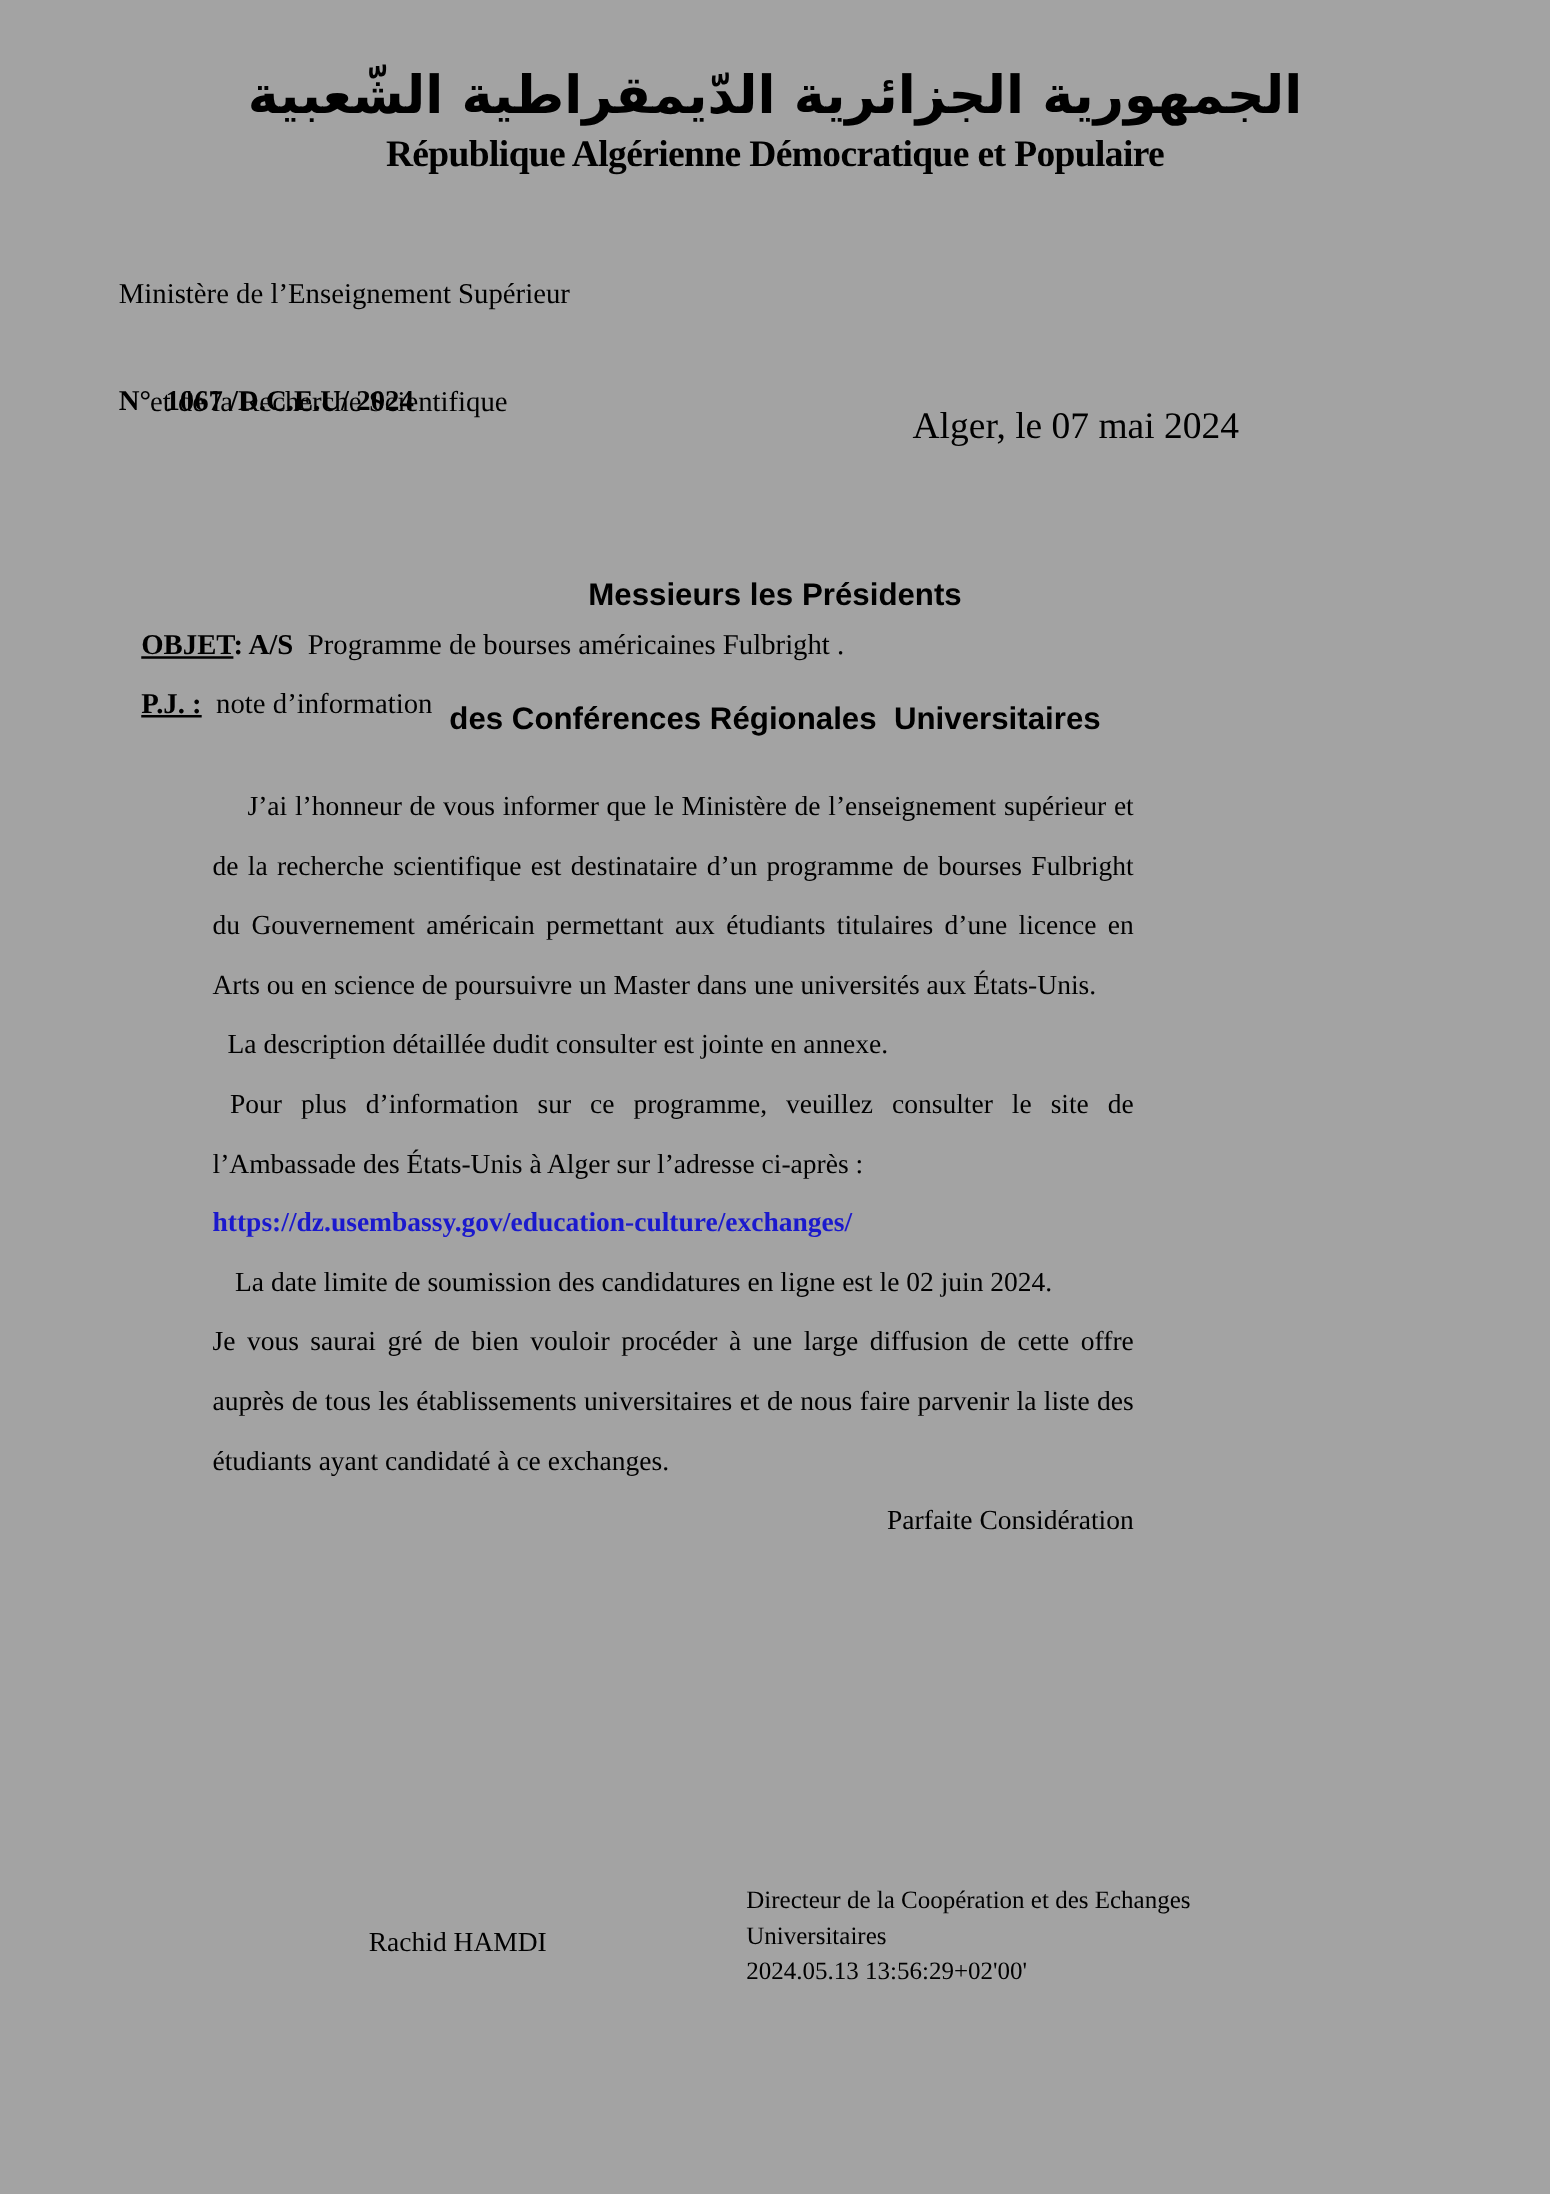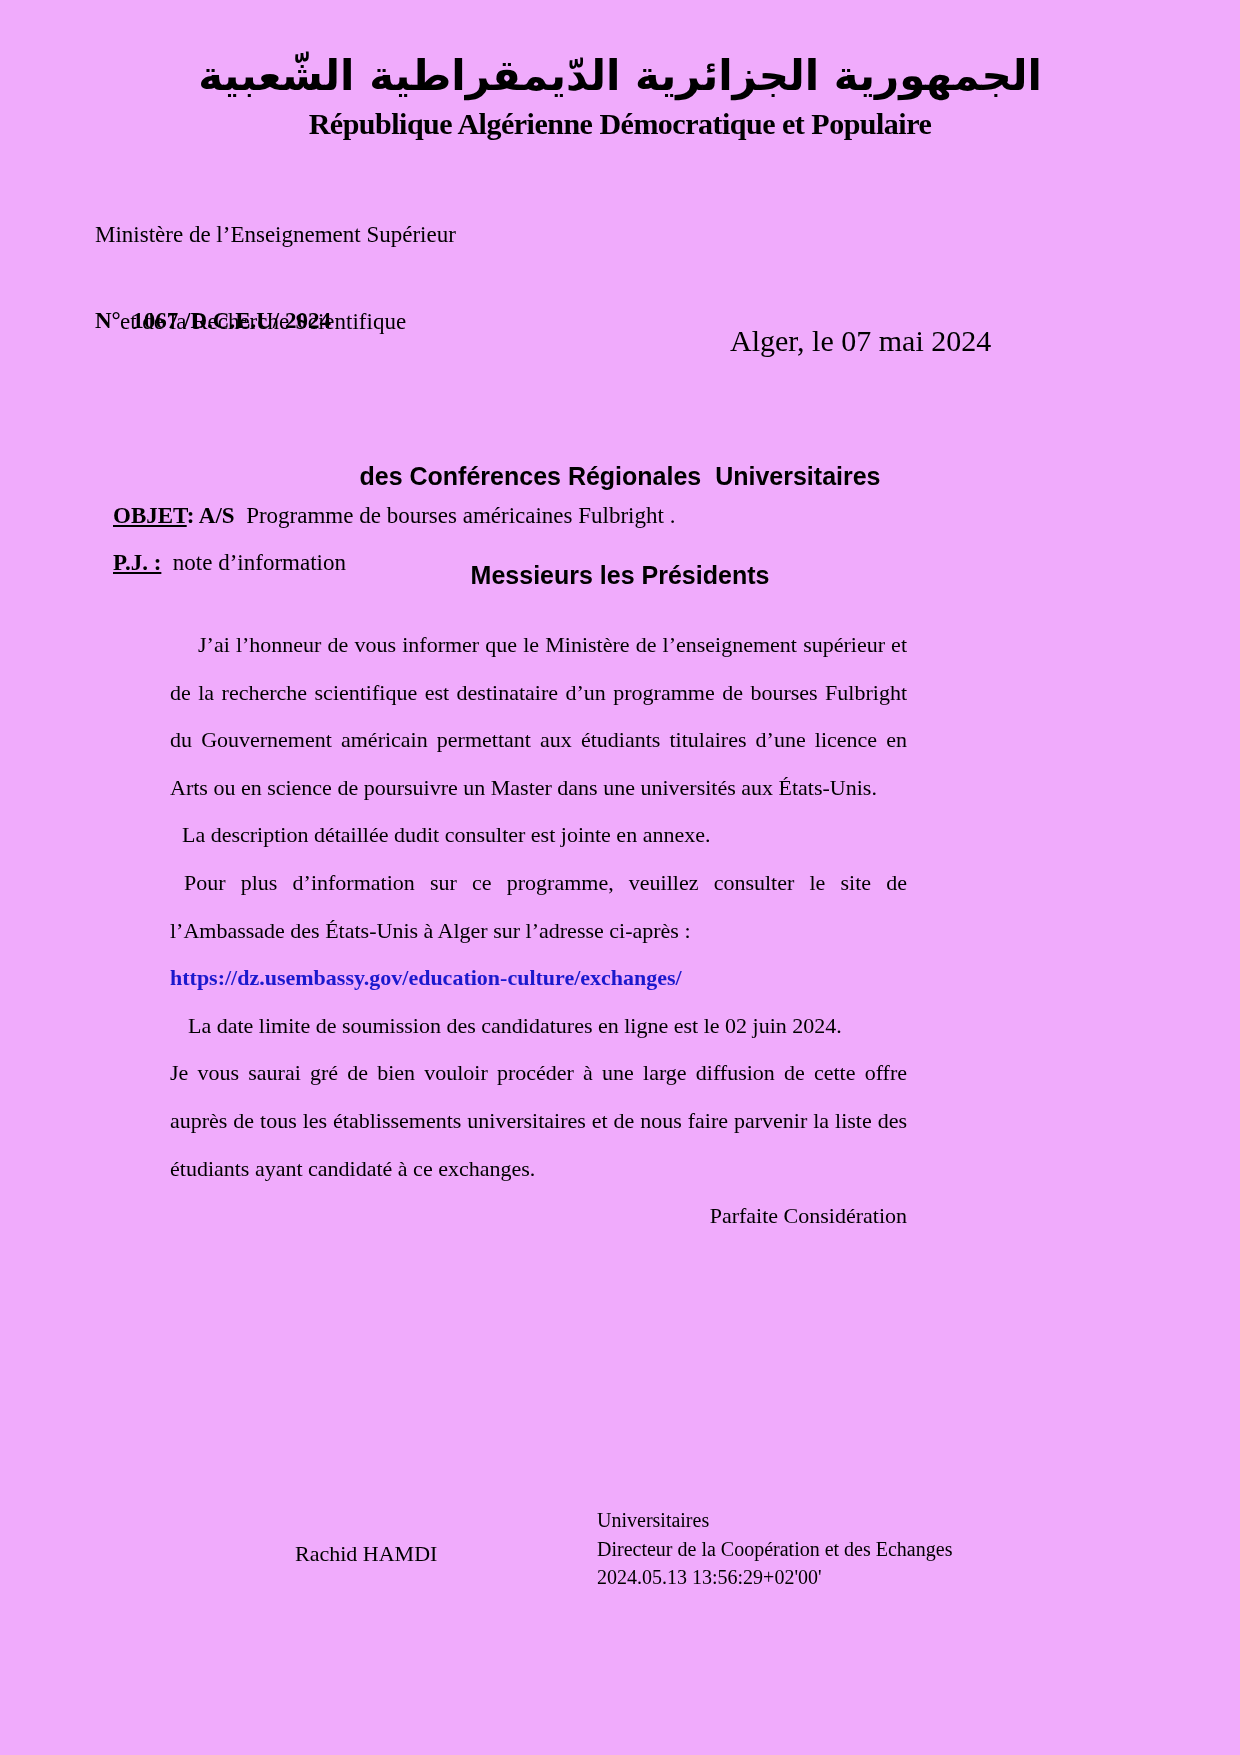--- a/index.html
+++ b/index.html
@@ -7,7 +7,7 @@
     position:relative;
     width:1240px;
     height:1755px;
-    background:#f0abfc;
+    background:#a3a3a3;
     color:#000000;
     font-family:"Liberation Serif", serif;
     overflow:hidden;

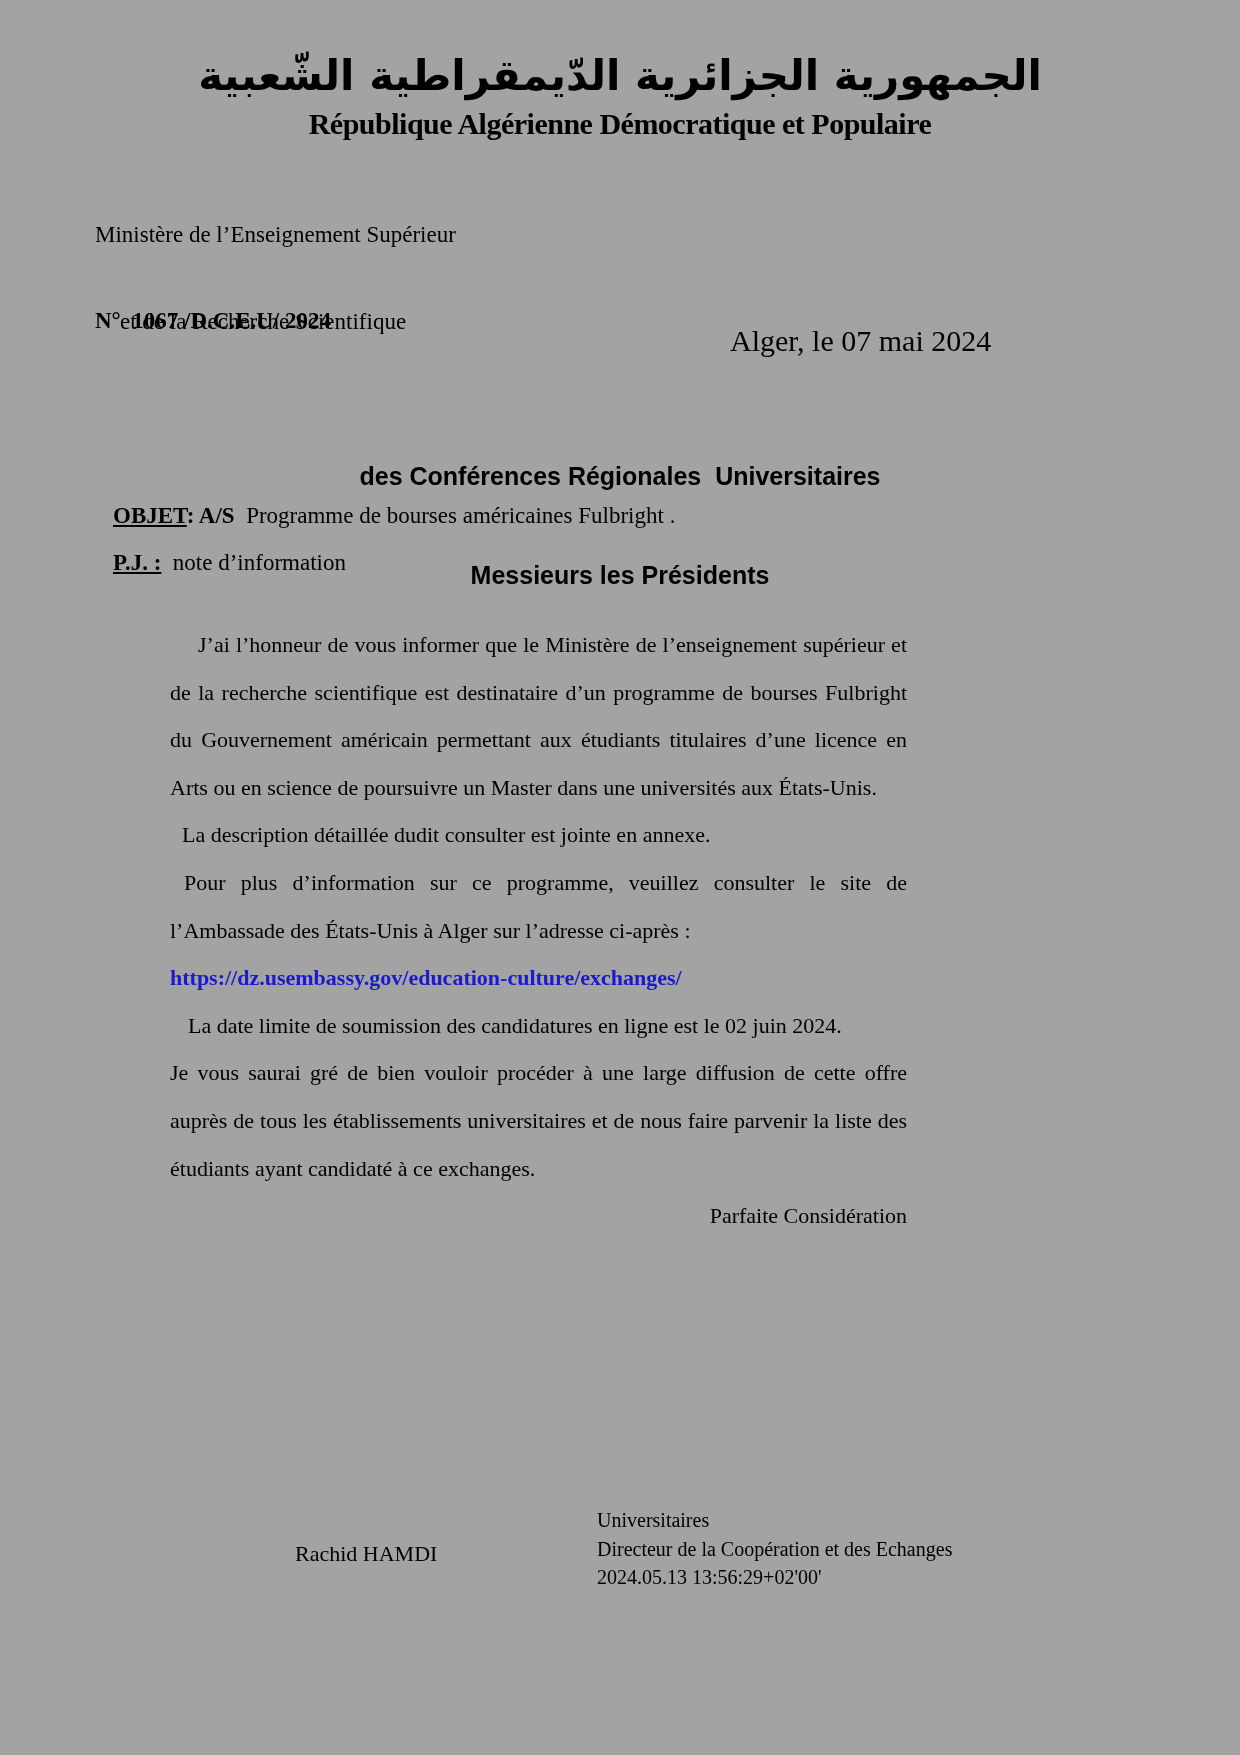--- a/index.html
+++ b/index.html
@@ -127,8 +127,8 @@
   </div>
 
   <div class="recipient">
+    <div>Messieurs les Présidents</div>
     <div>des Conférences Régionales  Universitaires</div>
-    <div>Messieurs les Présidents</div>
   </div>
 
   <div class="meta-line objet-line"><span class="b u">OBJET</span><span class="b">: </span><span class="b">A/S</span><span>  Programme de bourses américaines Fulbright .</span></div>

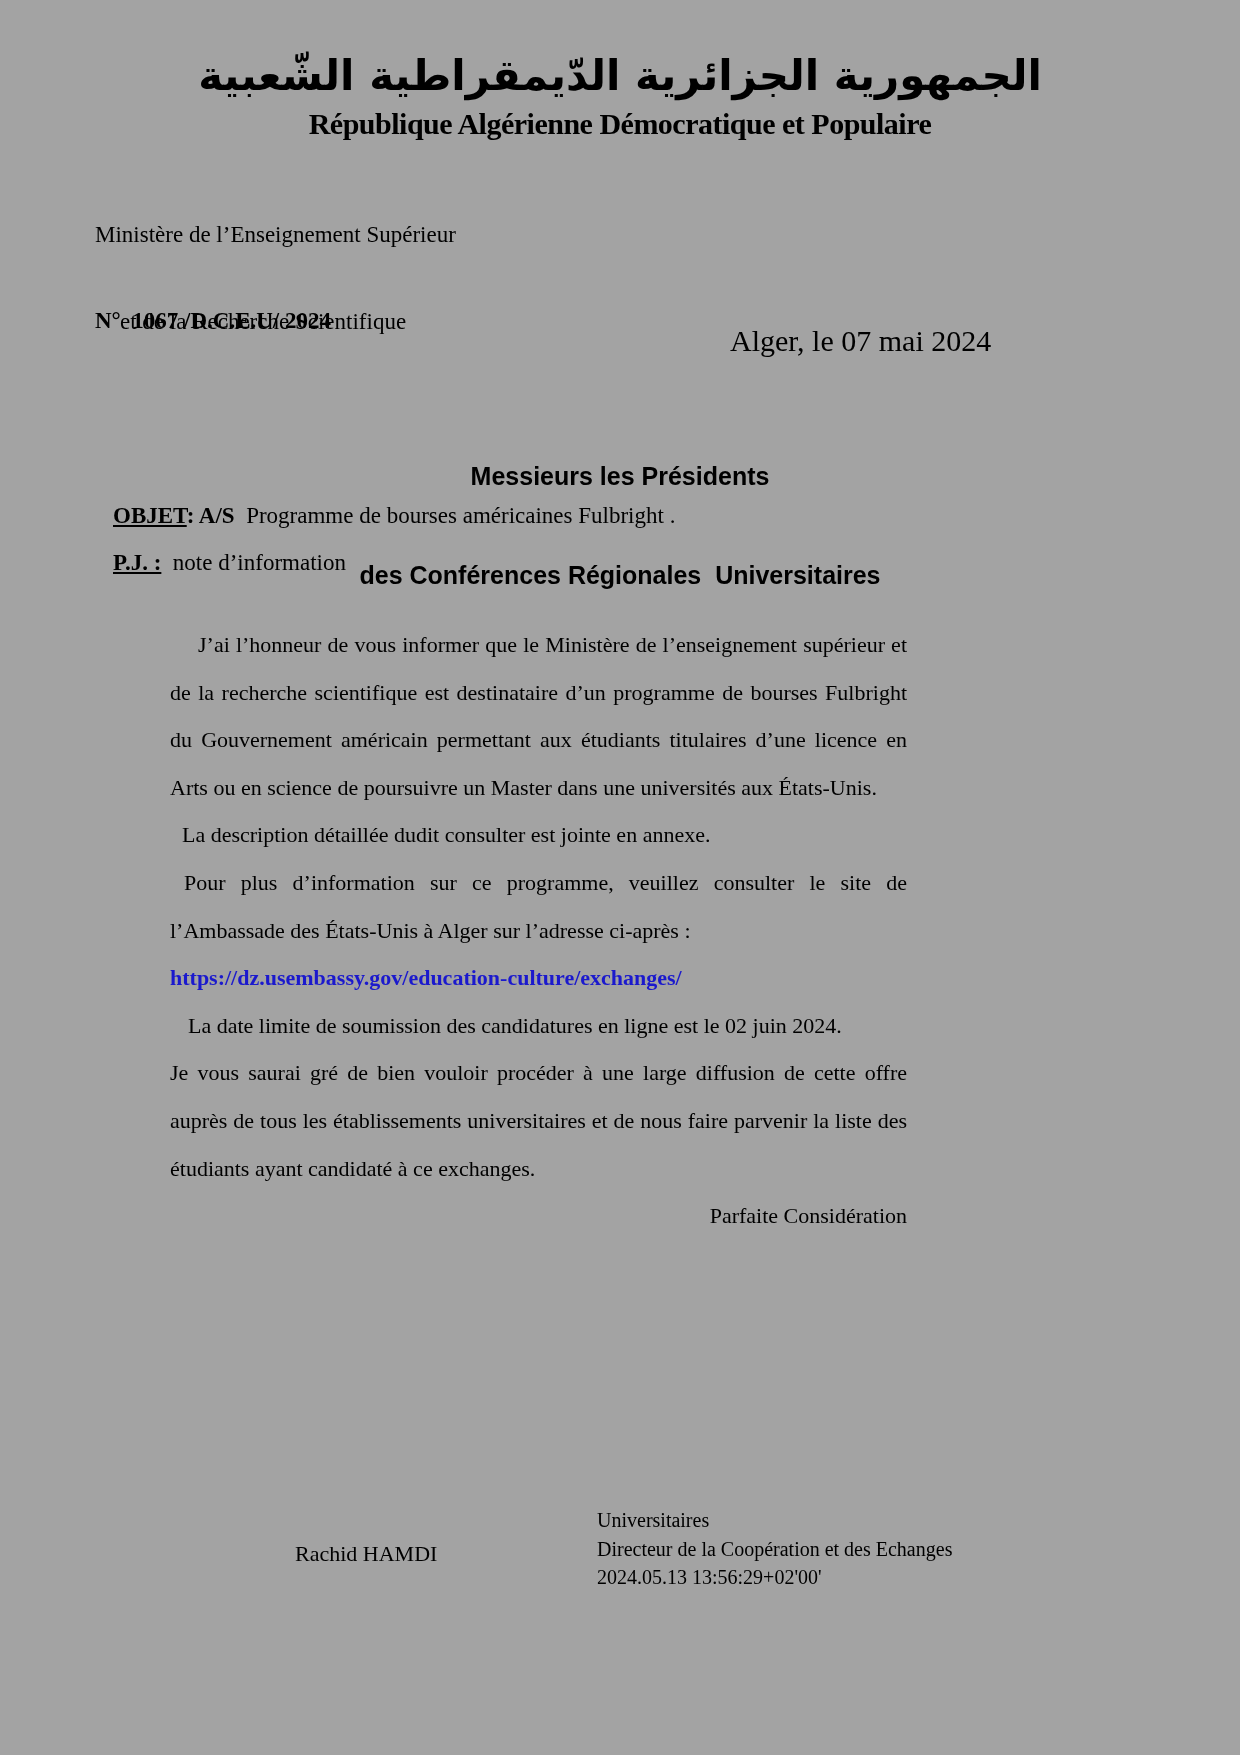--- a/index.html
+++ b/index.html
@@ -148,8 +148,8 @@
   <div class="sig-name">Rachid HAMDI</div>
 
   <div class="sig-block">
+    <div>Directeur de la Coopération et des Echanges</div>
     <div>Universitaires</div>
-    <div>Directeur de la Coopération et des Echanges</div>
     <div>2024.05.13 13:56:29+02'00'</div>
   </div>
 

